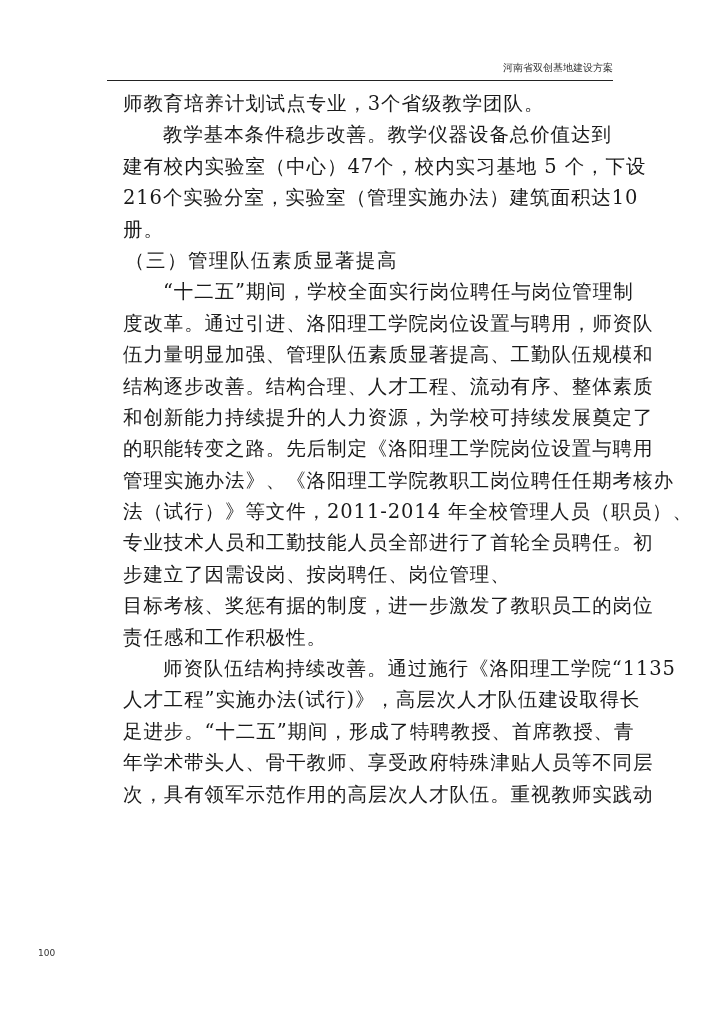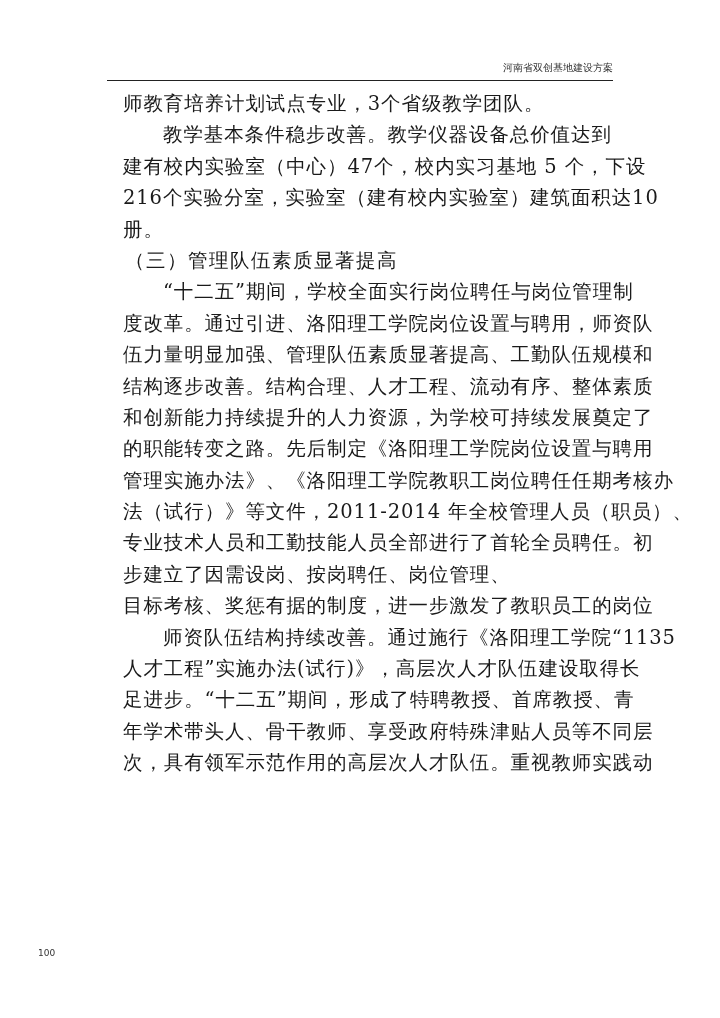--- a/index.html
+++ b/index.html
@@ -66,7 +66,7 @@
   <div class="line">师教育培养计划试点专业，3个省级教学团队。</div>
   <div class="line indent">教学基本条件稳步改善。教学仪器设备总价值达到</div>
   <div class="line">建有校内实验室（中心）47个，校内实习基地 5 个，下设</div>
-  <div class="line">216个实验分室，实验室（建有校内实验室）建筑面积达10</div>
+  <div class="line">216个实验分室，实验室（管理实施办法）建筑面积达10</div>
   <div class="line">册。</div>
   <div class="line heading">（三）管理队伍素质显著提高</div>
   <div class="line indent">“十二五”期间，学校全面实行岗位聘任与岗位管理制</div>

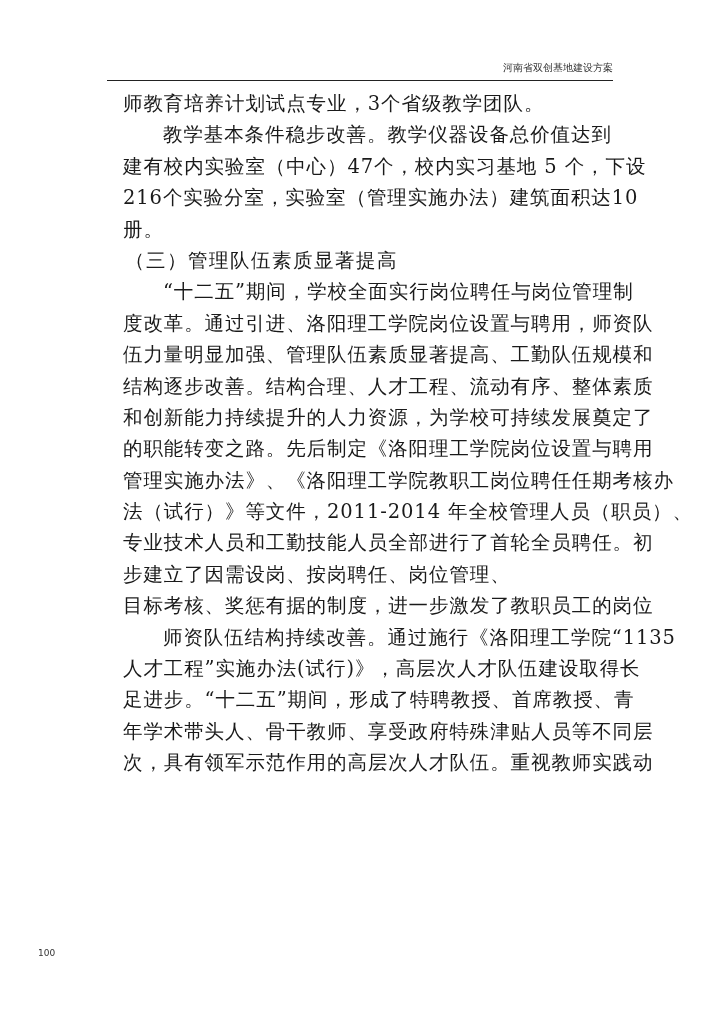--- a/index.html
+++ b/index.html
@@ -80,6 +80,7 @@
   <div class="line">专业技术人员和工勤技能人员全部进行了首轮全员聘任。初</div>
   <div class="line">步建立了因需设岗、按岗聘任、岗位管理、</div>
   <div class="line">目标考核、奖惩有据的制度，进一步激发了教职员工的岗位</div>
+  <div class="line">责任感和工作积极性。</div>
   <div class="line indent">师资队伍结构持续改善。通过施行《洛阳理工学院“1135</div>
   <div class="line">人才工程”实施办法(试行)》，高层次人才队伍建设取得长</div>
   <div class="line">足进步。“十二五”期间，形成了特聘教授、首席教授、青</div>

